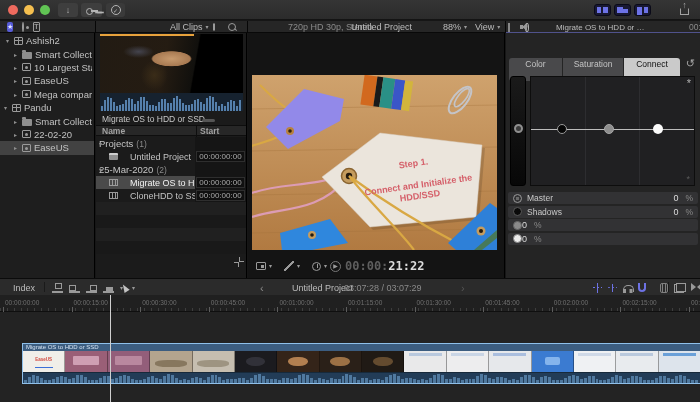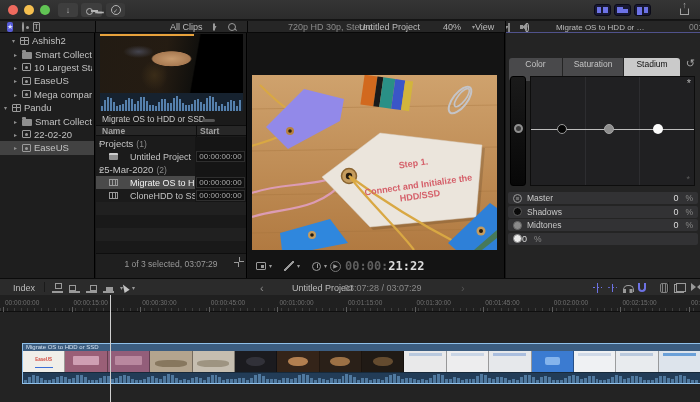--- a/index.html
+++ b/index.html
@@ -42,7 +42,7 @@
   
   #toolbar2 { position:absolute; top:21px; left:0; right:0; height:12px; background:#262626;
     border-bottom:1px solid #090909; }
-  .t2 { position:absolute; top:0; height:12px; display:flex; align-items:center; gap:11px; }
+  .t2 { position:absolute; top:0; height:12px; display:flex; align-items:center; gap:3px; }
   .chv { font-size:6px; color:#9a9a9a; line-height:6px; }
   .lbl { font-size:9px; color:#bcbcbc; white-space:nowrap; }
   .dim { color:#8a8a8a; }

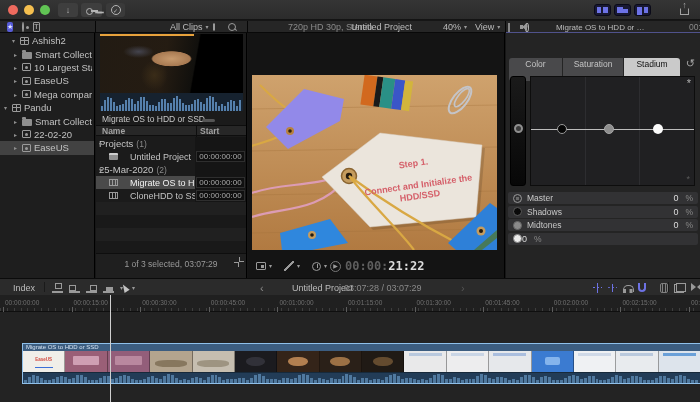--- a/index.html
+++ b/index.html
@@ -327,7 +327,7 @@
       <span class="lbl">Untitled Project</span>
     </div>
     <div class="t2" style="left:443px">
-      <span class="lbl">40%</span>
+      <span class="lbl">88%</span>
       <span class="chv">▾</span>
     </div>
     <div class="t2" style="left:475px">

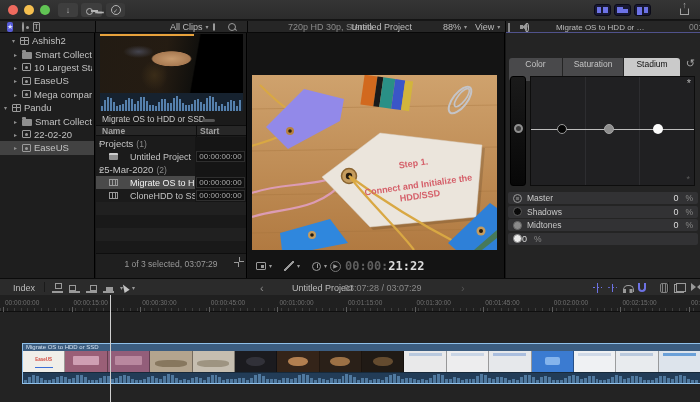--- a/index.html
+++ b/index.html
@@ -356,7 +356,7 @@
 
   <div id="sidebar">
     <div style="padding-top:1px">
-        <div class="sb-row" style="padding-left: 10px;">
+        <div class="sb-row" style="padding-left: 4px;">
           <span class="tri">▾</span>
           <span class="sbic ic-lib"></span>
           <span class="sblb">Ashish2</span>

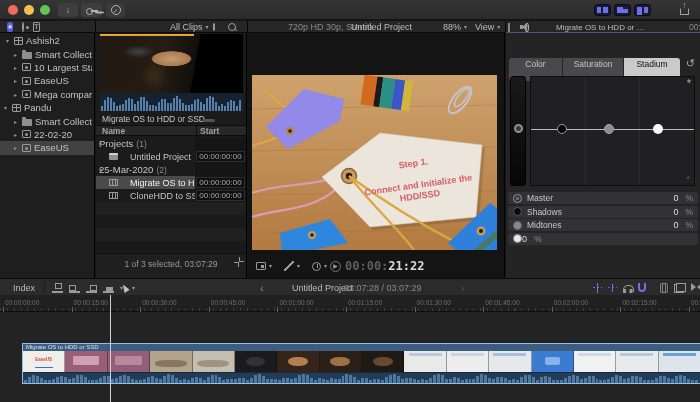--- a/index.html
+++ b/index.html
@@ -591,7 +591,7 @@
     <div id="i-tabs">
       <div class="seg first" style="width:53px">Color</div>
       <div class="seg" style="width:60px">Saturation</div>
-      <div class="seg last active" style="width:56px">Stadium</div>
+      <div class="seg last active" style="width:56px">Connect</div>
     </div>
     <span id="i-reset">↺</span>
     <div id="i-slider">

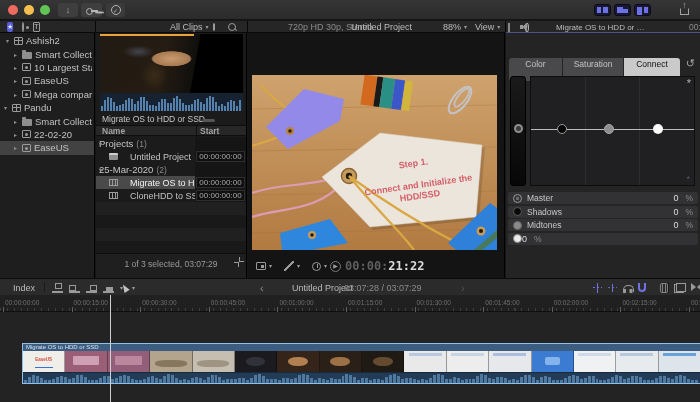--- a/index.html
+++ b/index.html
@@ -622,7 +622,6 @@
       </div>
       <div class="prow">
         <span class="pi pi2"></span>
-        <span class="plb">Midtones</span>
         <span class="pval">0</span>
         <span class="punit">%</span>
       </div>

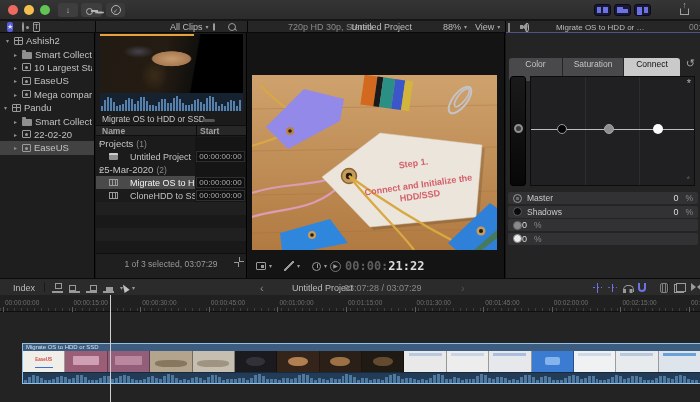--- a/index.html
+++ b/index.html
@@ -514,7 +514,6 @@
         <div class="br-row stripea"></div>
         <div class="br-row stripeb"></div>
       </div>
-    <div id="b-footer">1 of 3 selected, 03:07:29</div>
   </div>
 
   <div id="viewer">

